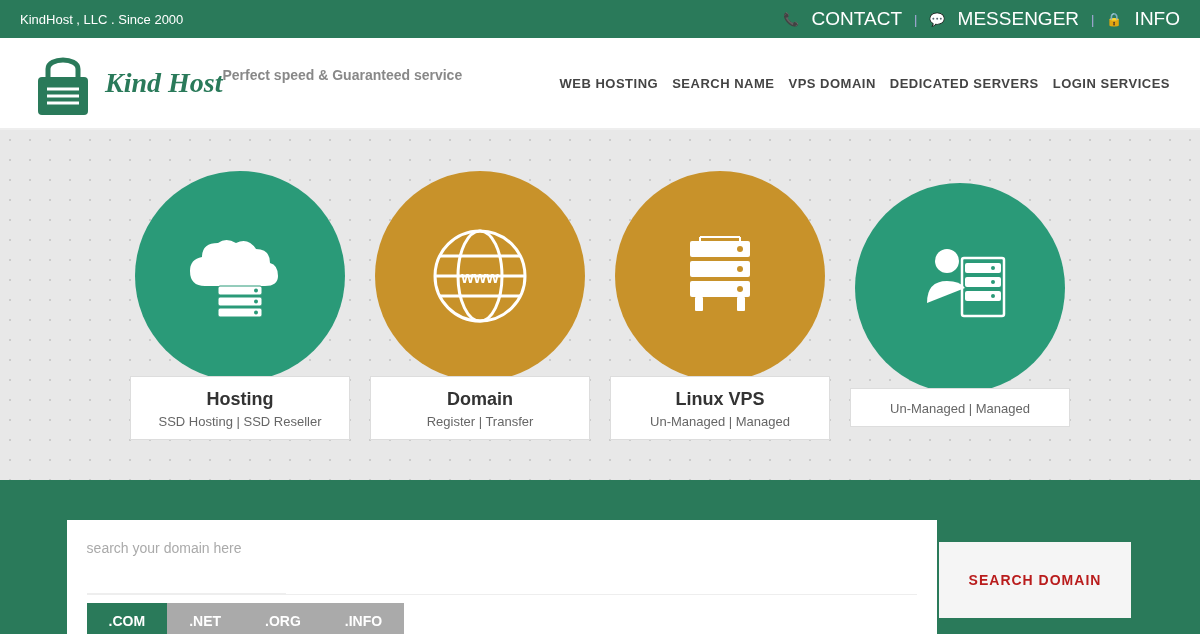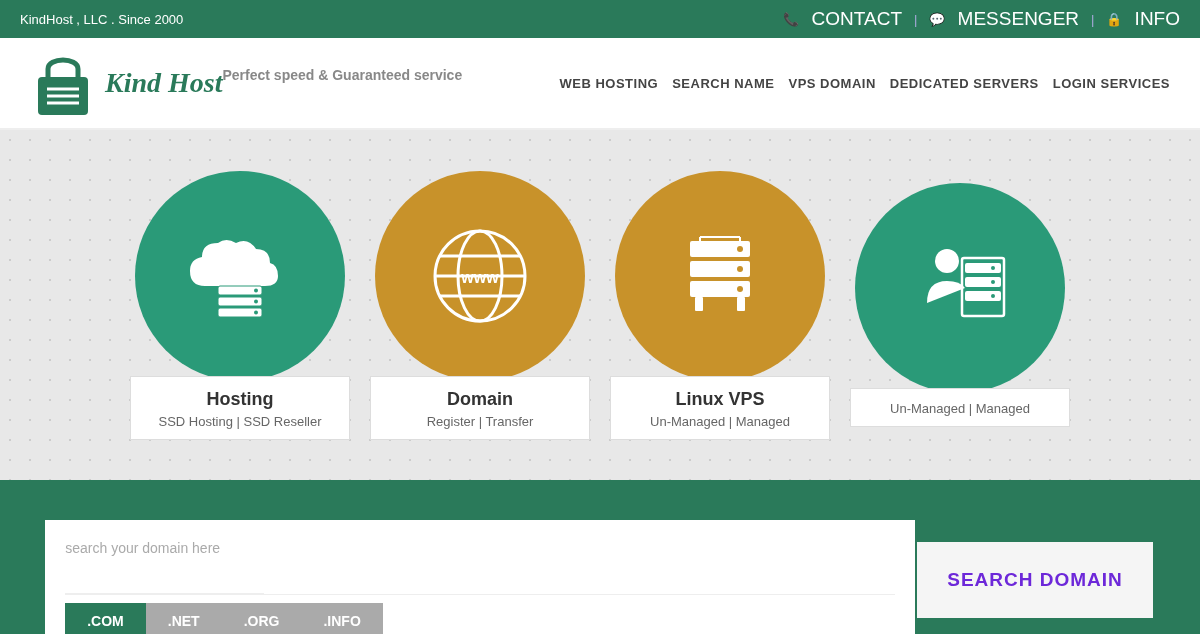--- a/index.html
+++ b/index.html
@@ -172,8 +172,8 @@
     .search-btn {
       background: #f5f5f5;
       border: 2px solid #2a7a5a;
-      color: #6d28d9;
-      font-size: 19px;
+      color: #b91c1c;
+      font-size: 14px;
       font-weight: bold;
       padding: 0 30px;
       cursor: pointer;

